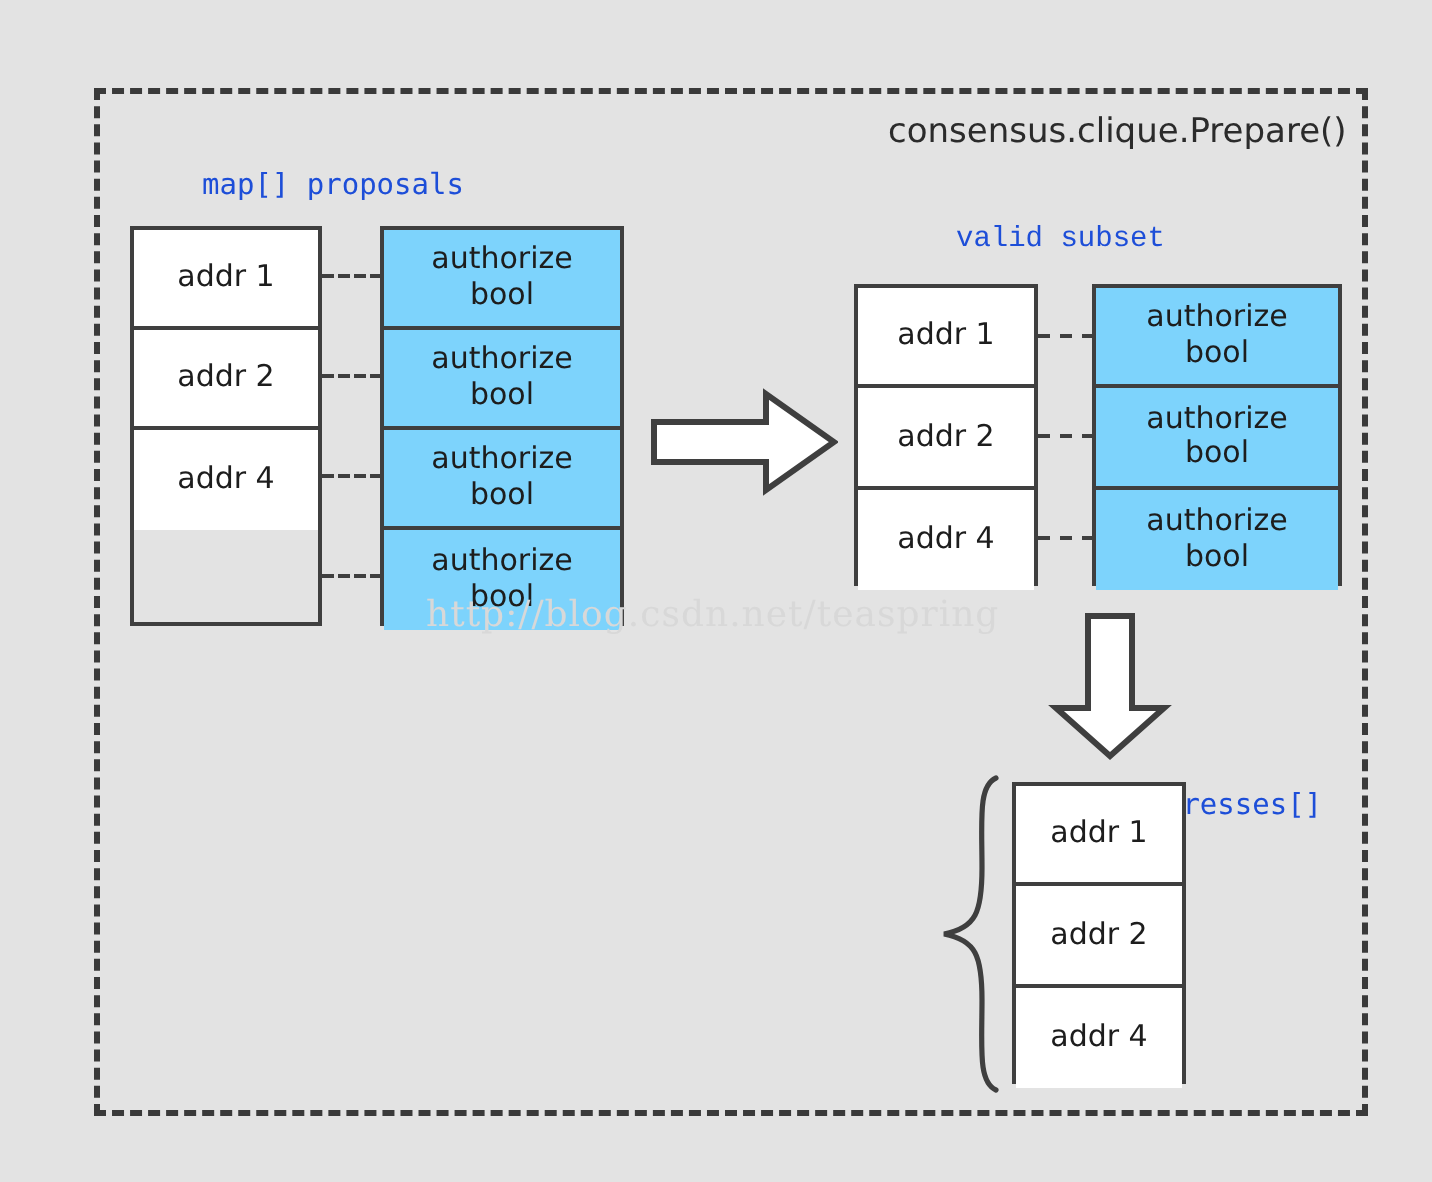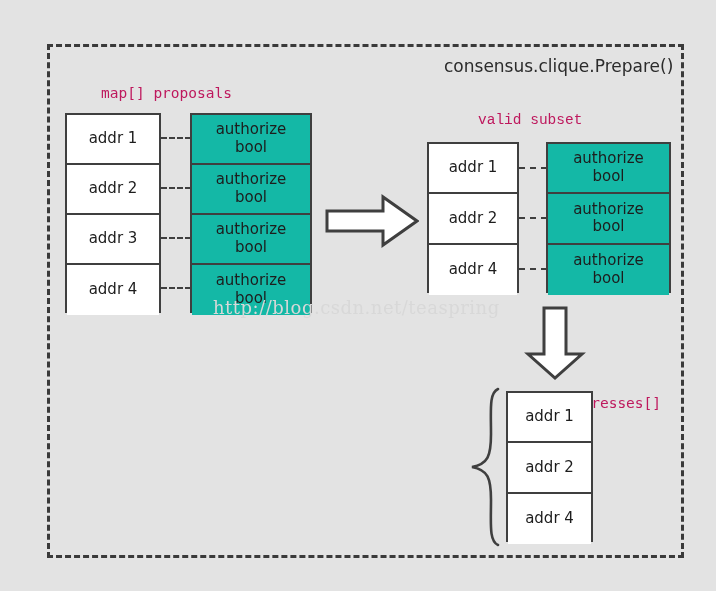--- a/index.html
+++ b/index.html
@@ -48,7 +48,7 @@
     position: absolute;
     font-family: "DejaVu Sans Mono", monospace;
     font-size: 14.5px;
-    color: #be185d;
+    color: #1d4ed8;
     letter-spacing: 0px;
     white-space: nowrap;
   }

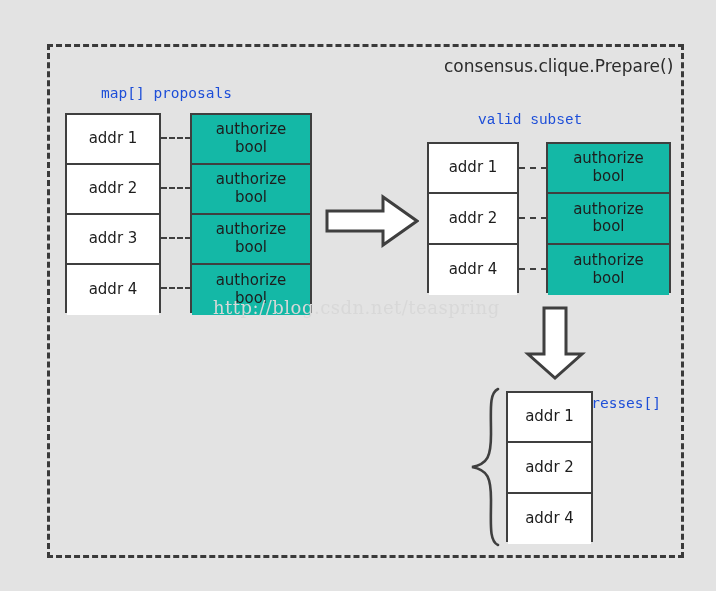--- a/index.html
+++ b/index.html
@@ -75,7 +75,7 @@
   }
   .cell:last-child { border-bottom: none; }
   .green .cell { background: #ffffff; }
-  .purple .cell { background: #14b8a6; }
+  .purple .cell { background: #7dd3fc; }
 
   
   #stack-prop-keys  { left: 65px;  top: 113px; width: 96px;  height: 200px; }

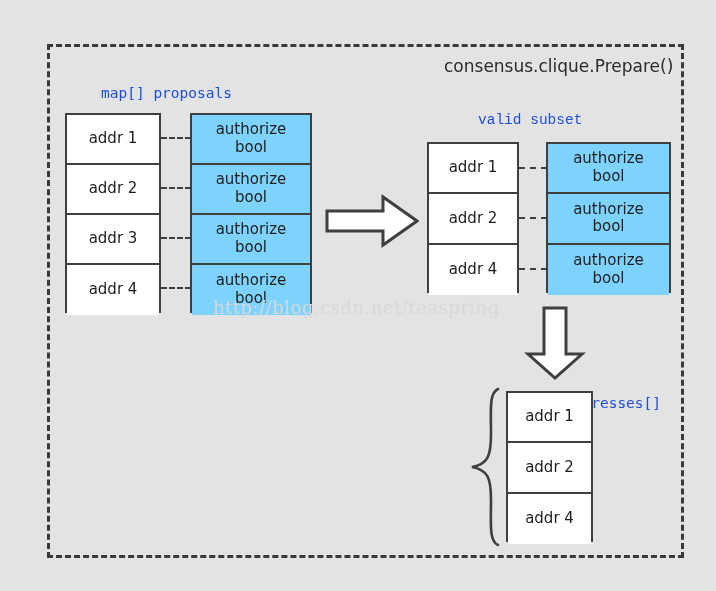--- a/index.html
+++ b/index.html
@@ -158,7 +158,6 @@
   <div class="stack green" id="stack-prop-keys">
     <div class="cell">addr 1</div>
     <div class="cell">addr 2</div>
-    <div class="cell">addr 3</div>
     <div class="cell">addr 4</div>
   </div>
 

